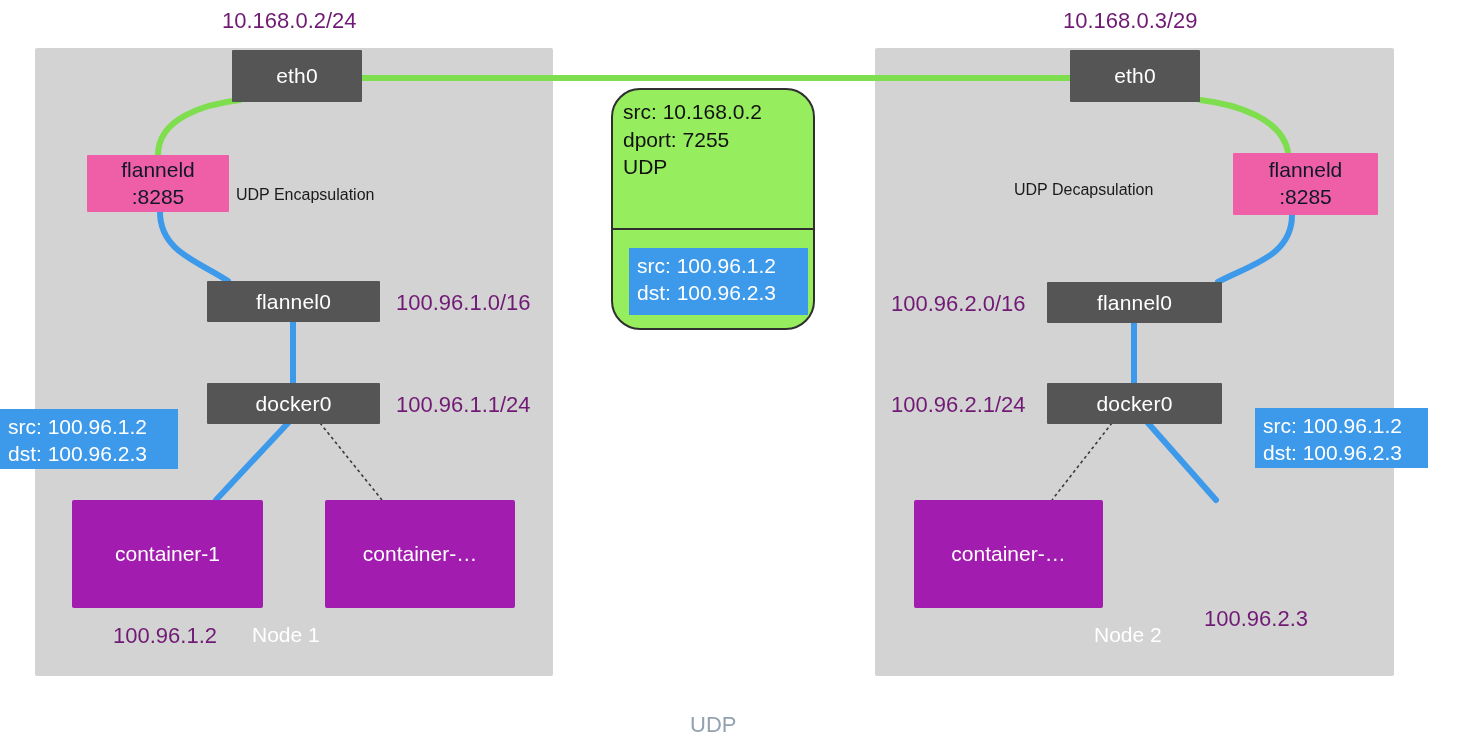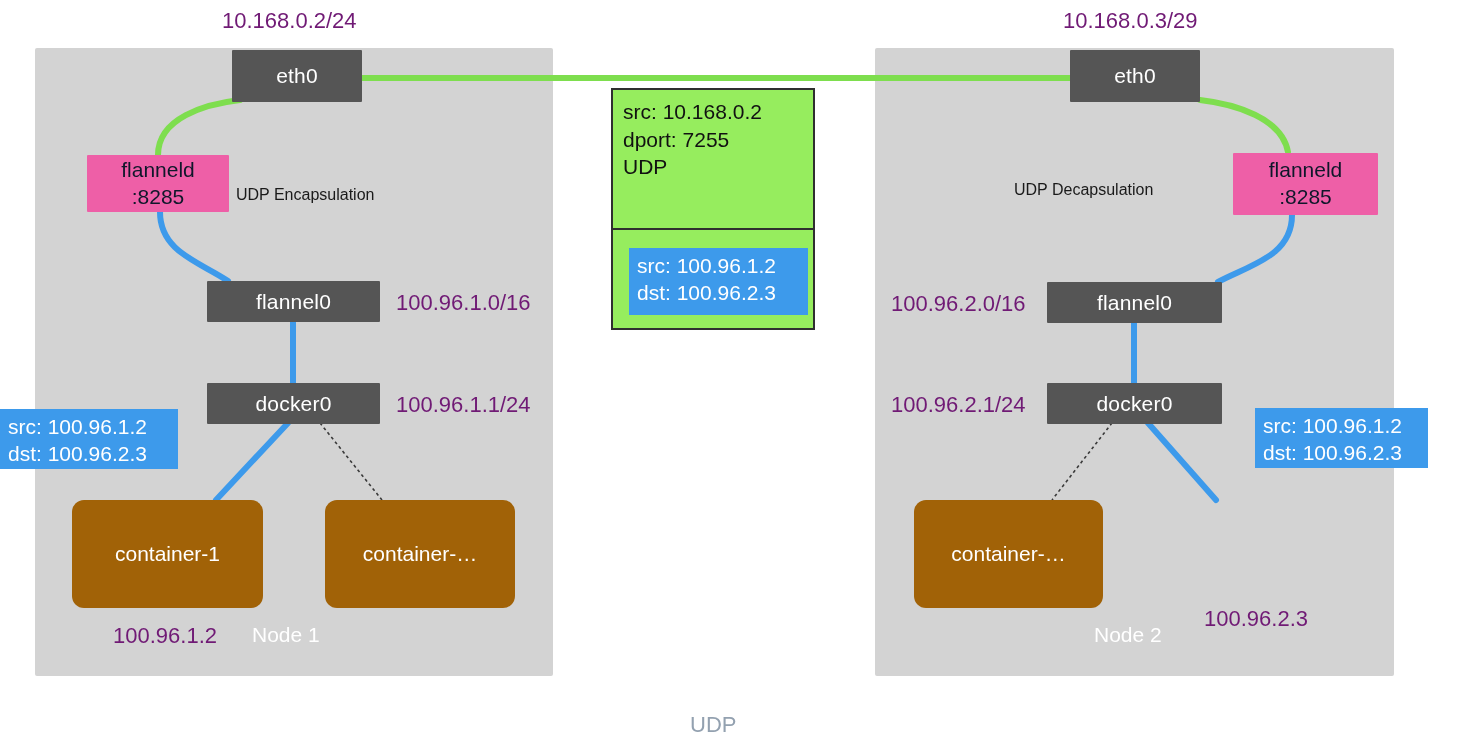--- a/index.html
+++ b/index.html
@@ -196,7 +196,7 @@
   <div class="plain-label" style="left:113px; top:623px;">100.96.1.2</div>
   <div class="node-name" style="left:252px; top:623px;">Node 1</div>
 
-  <div class="packet-outer" style="left:611px; top:88px; width:204px; height:242px;">
+  <div class="packet-outer" style="left:611px; top:88px; width:204px; height:242px;border-radius:29px;">
     <div class="packet-head">
       <div>src: 10.168.0.2</div>
       <div>dport: 7255</div>

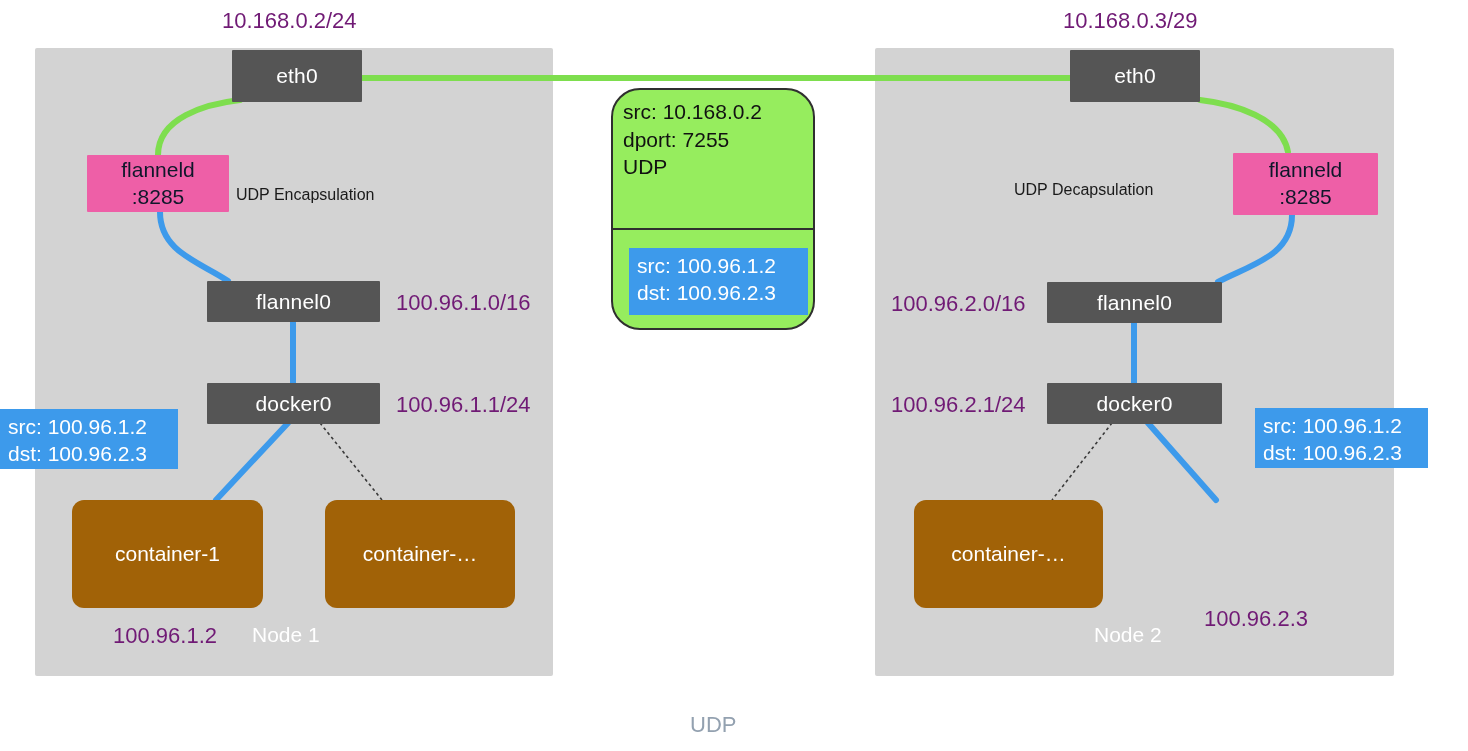--- a/index.html
+++ b/index.html
@@ -57,13 +57,13 @@
   }
   .container-box {
     position: absolute;
-    background: #a16207;
+    background: #a21caf;
     color: #ffffff;
     display: flex;
     align-items: center;
     justify-content: center;
     font-size: 21px;
-    border-radius: 12px;
+    border-radius: 2px;
   }
   .plain-label {
     position: absolute;

